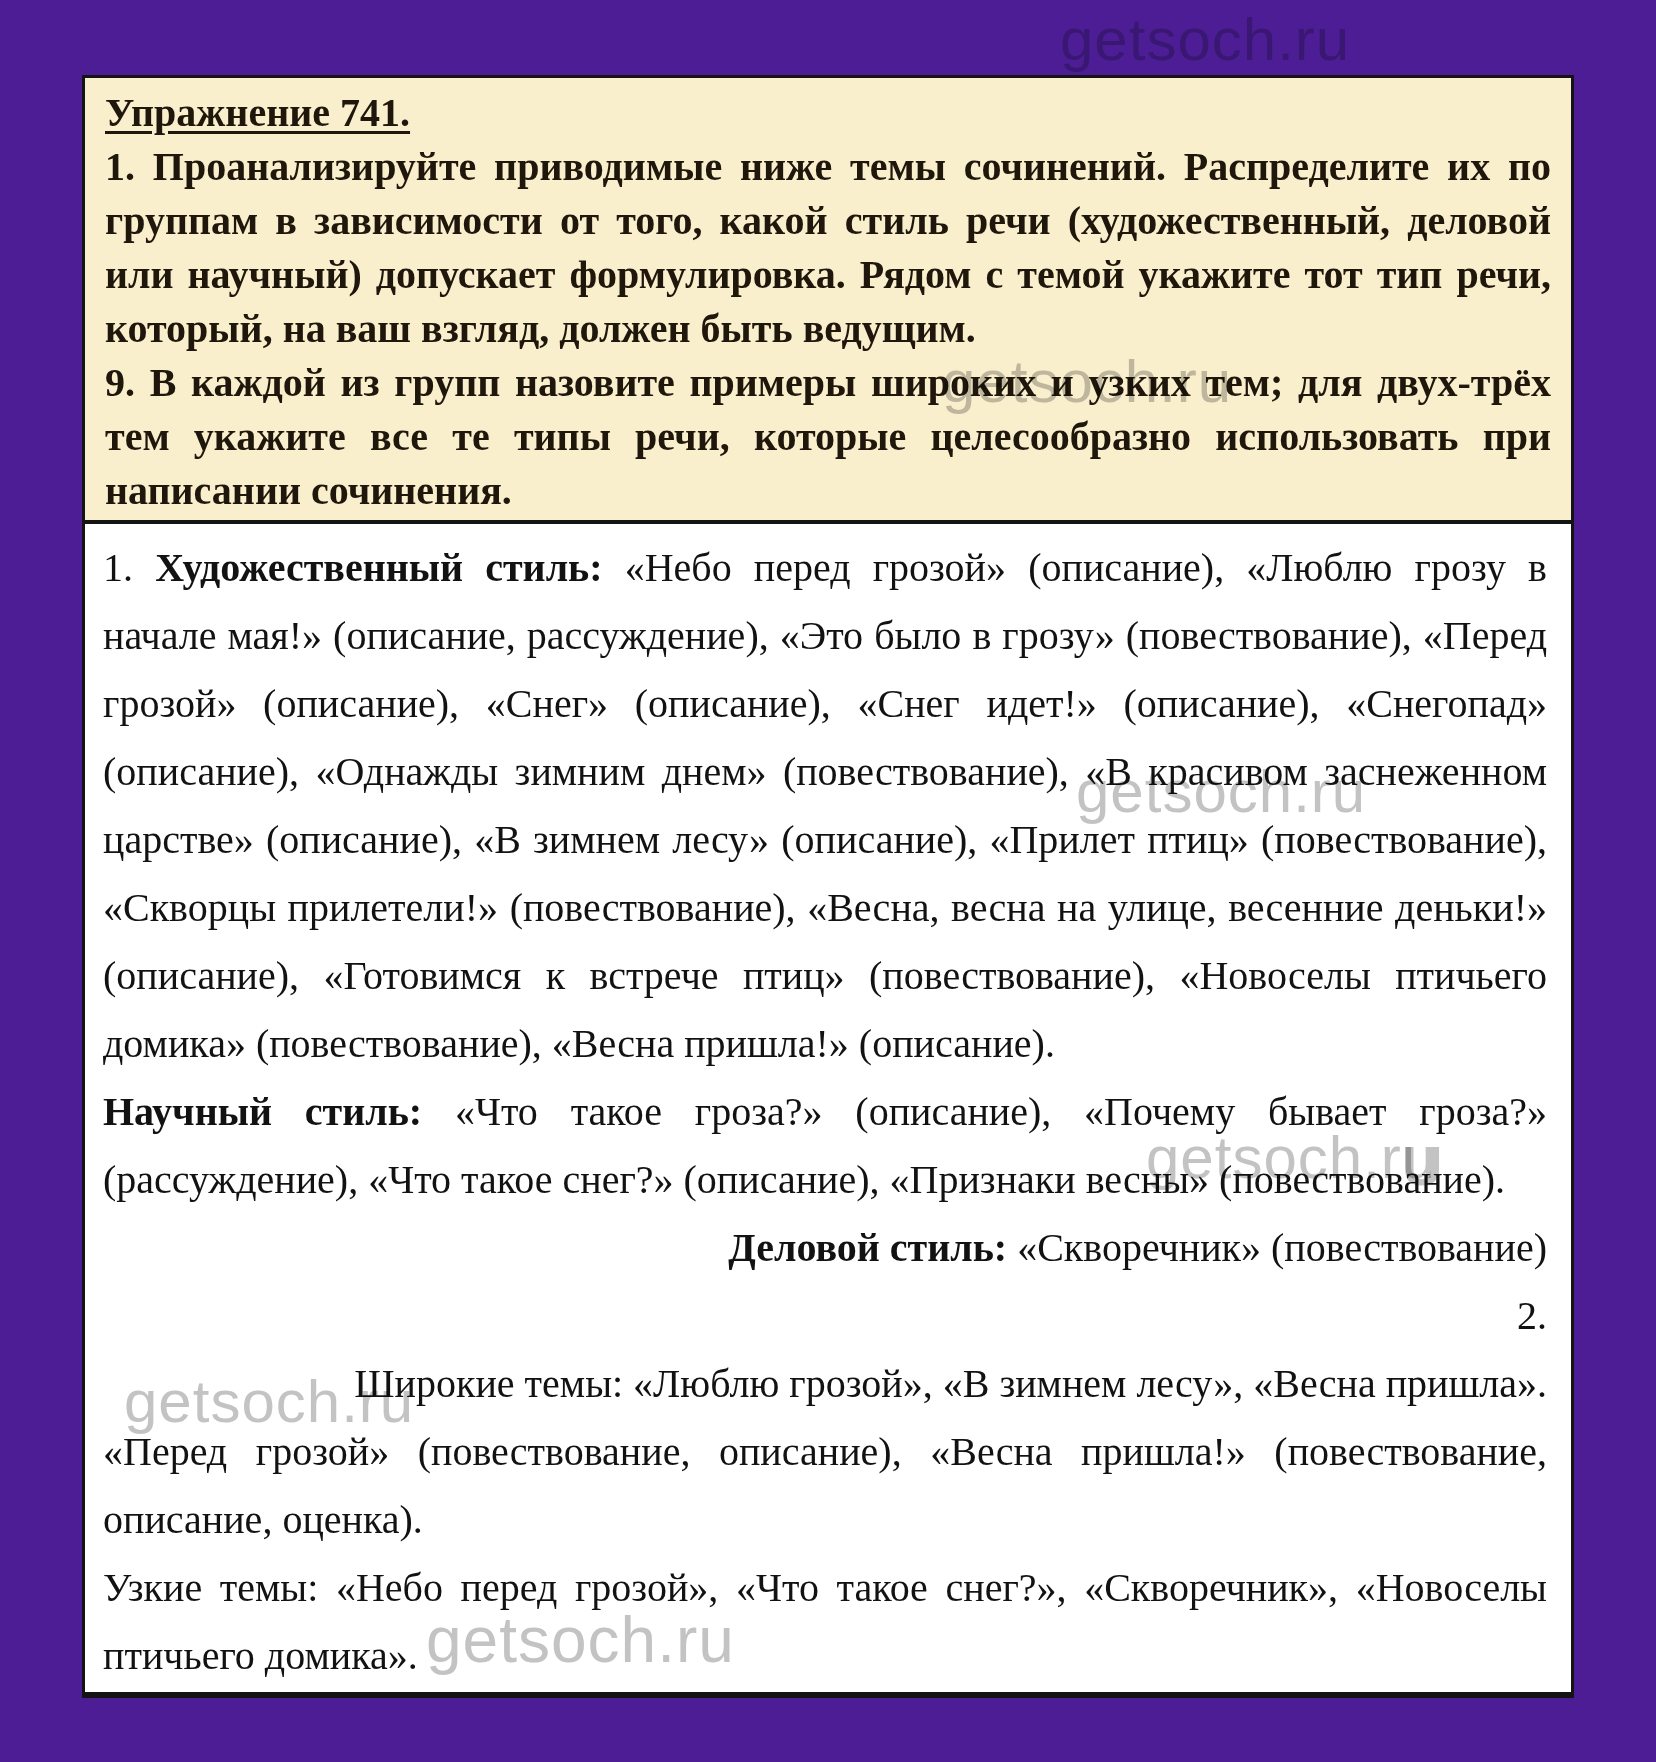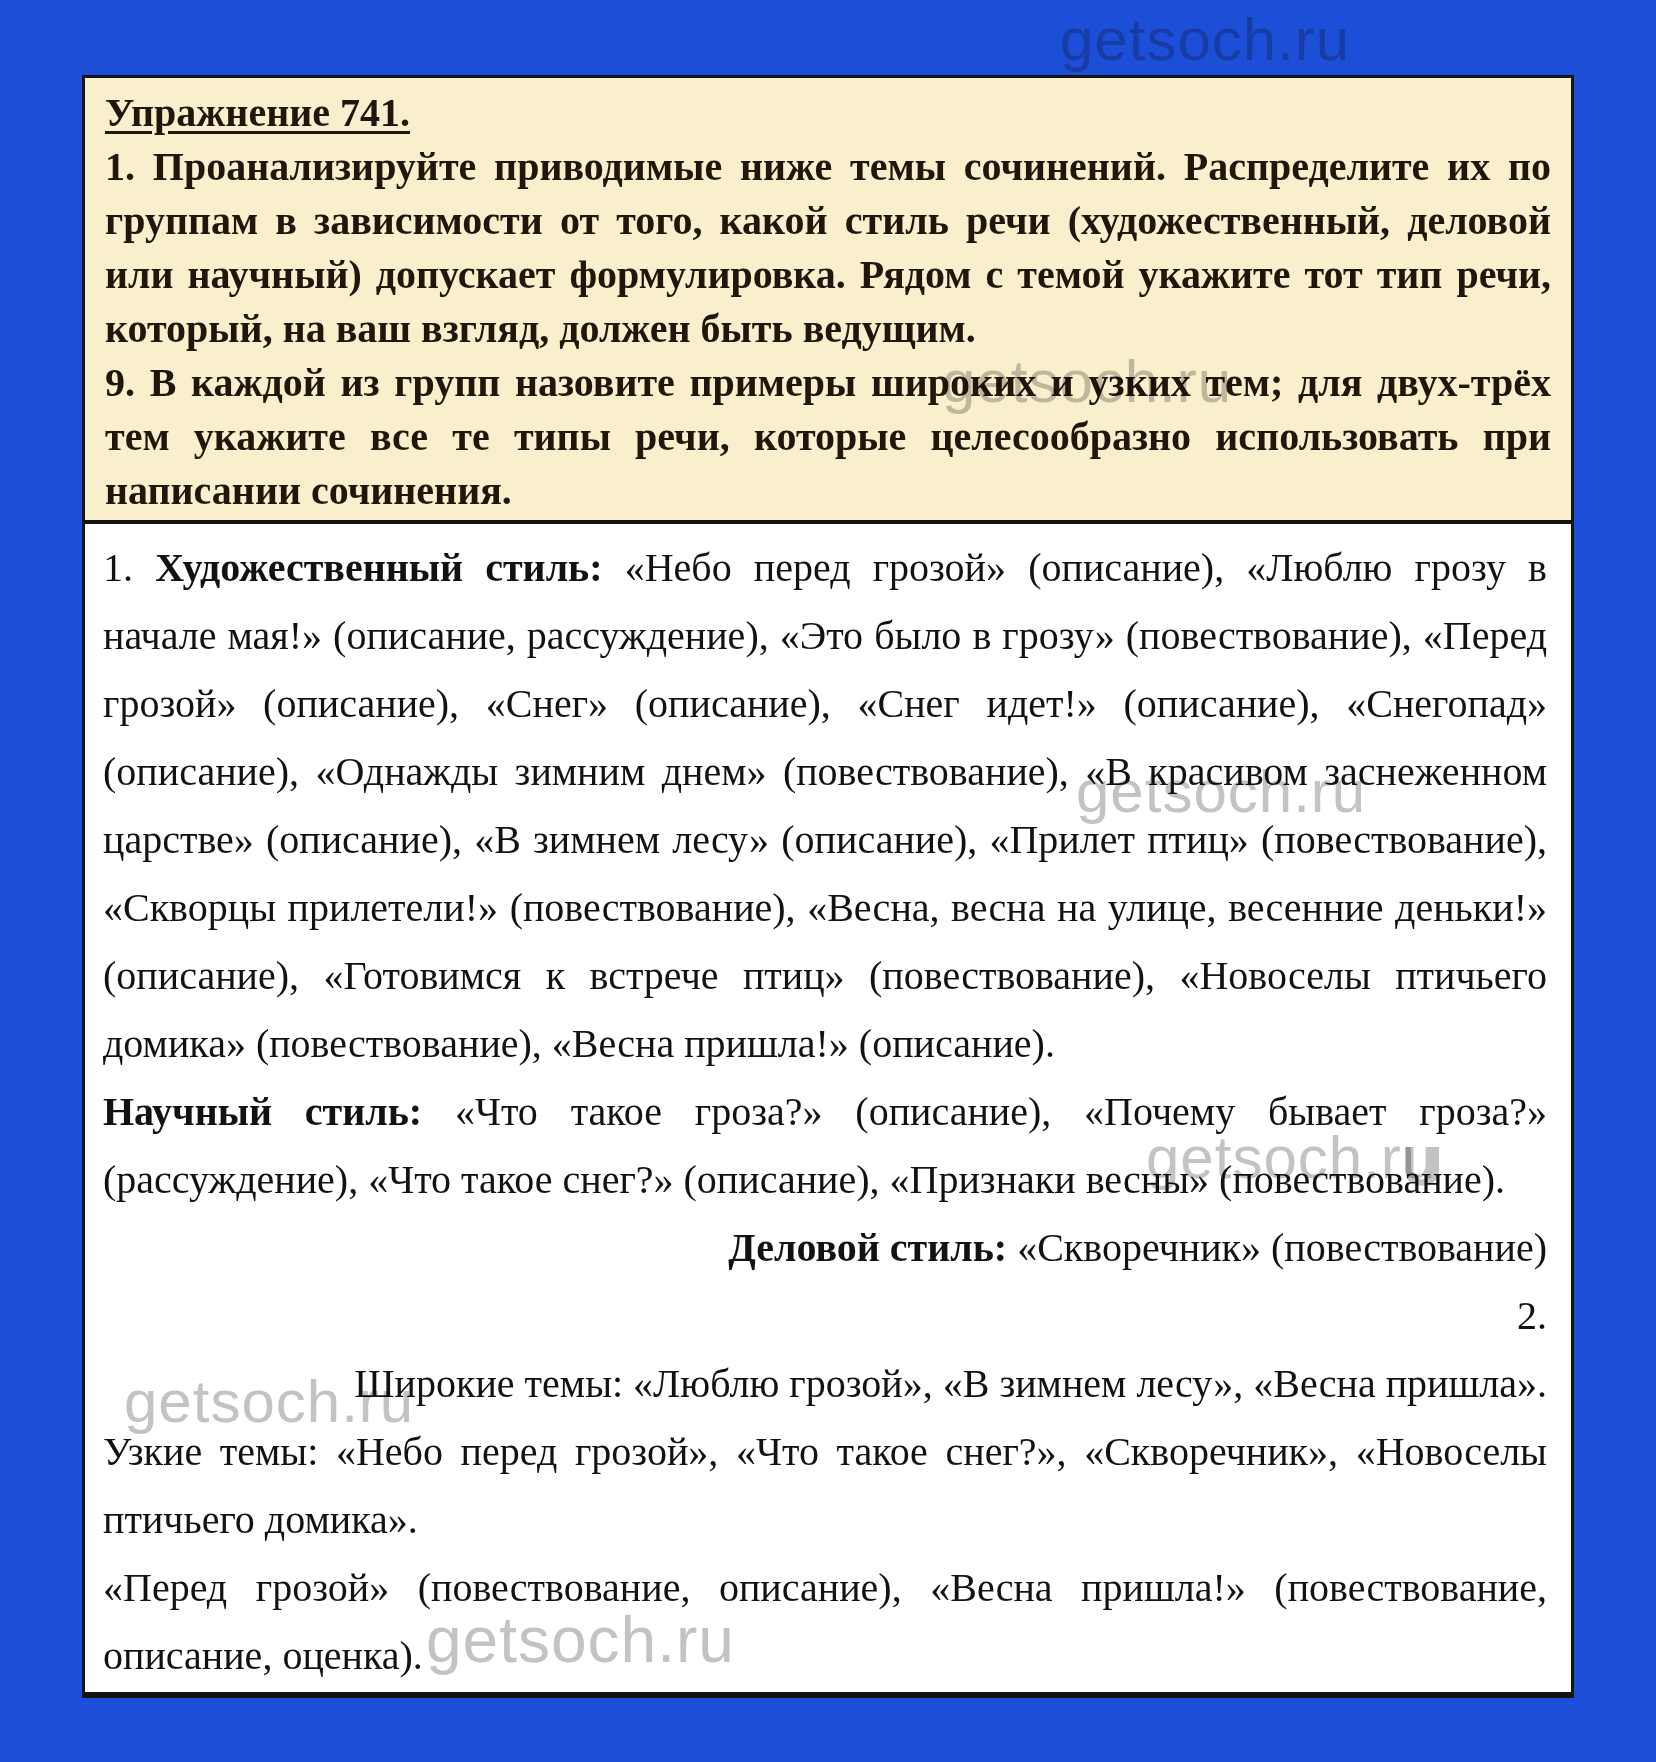--- a/index.html
+++ b/index.html
@@ -6,7 +6,7 @@
   .page{
     position:relative;
     width:1656px;height:1762px;
-    background:#1d4ed8;
+    background:#4c1d95;
     overflow:hidden;
     font-family:"Liberation Serif","DejaVu Serif",serif;
   }

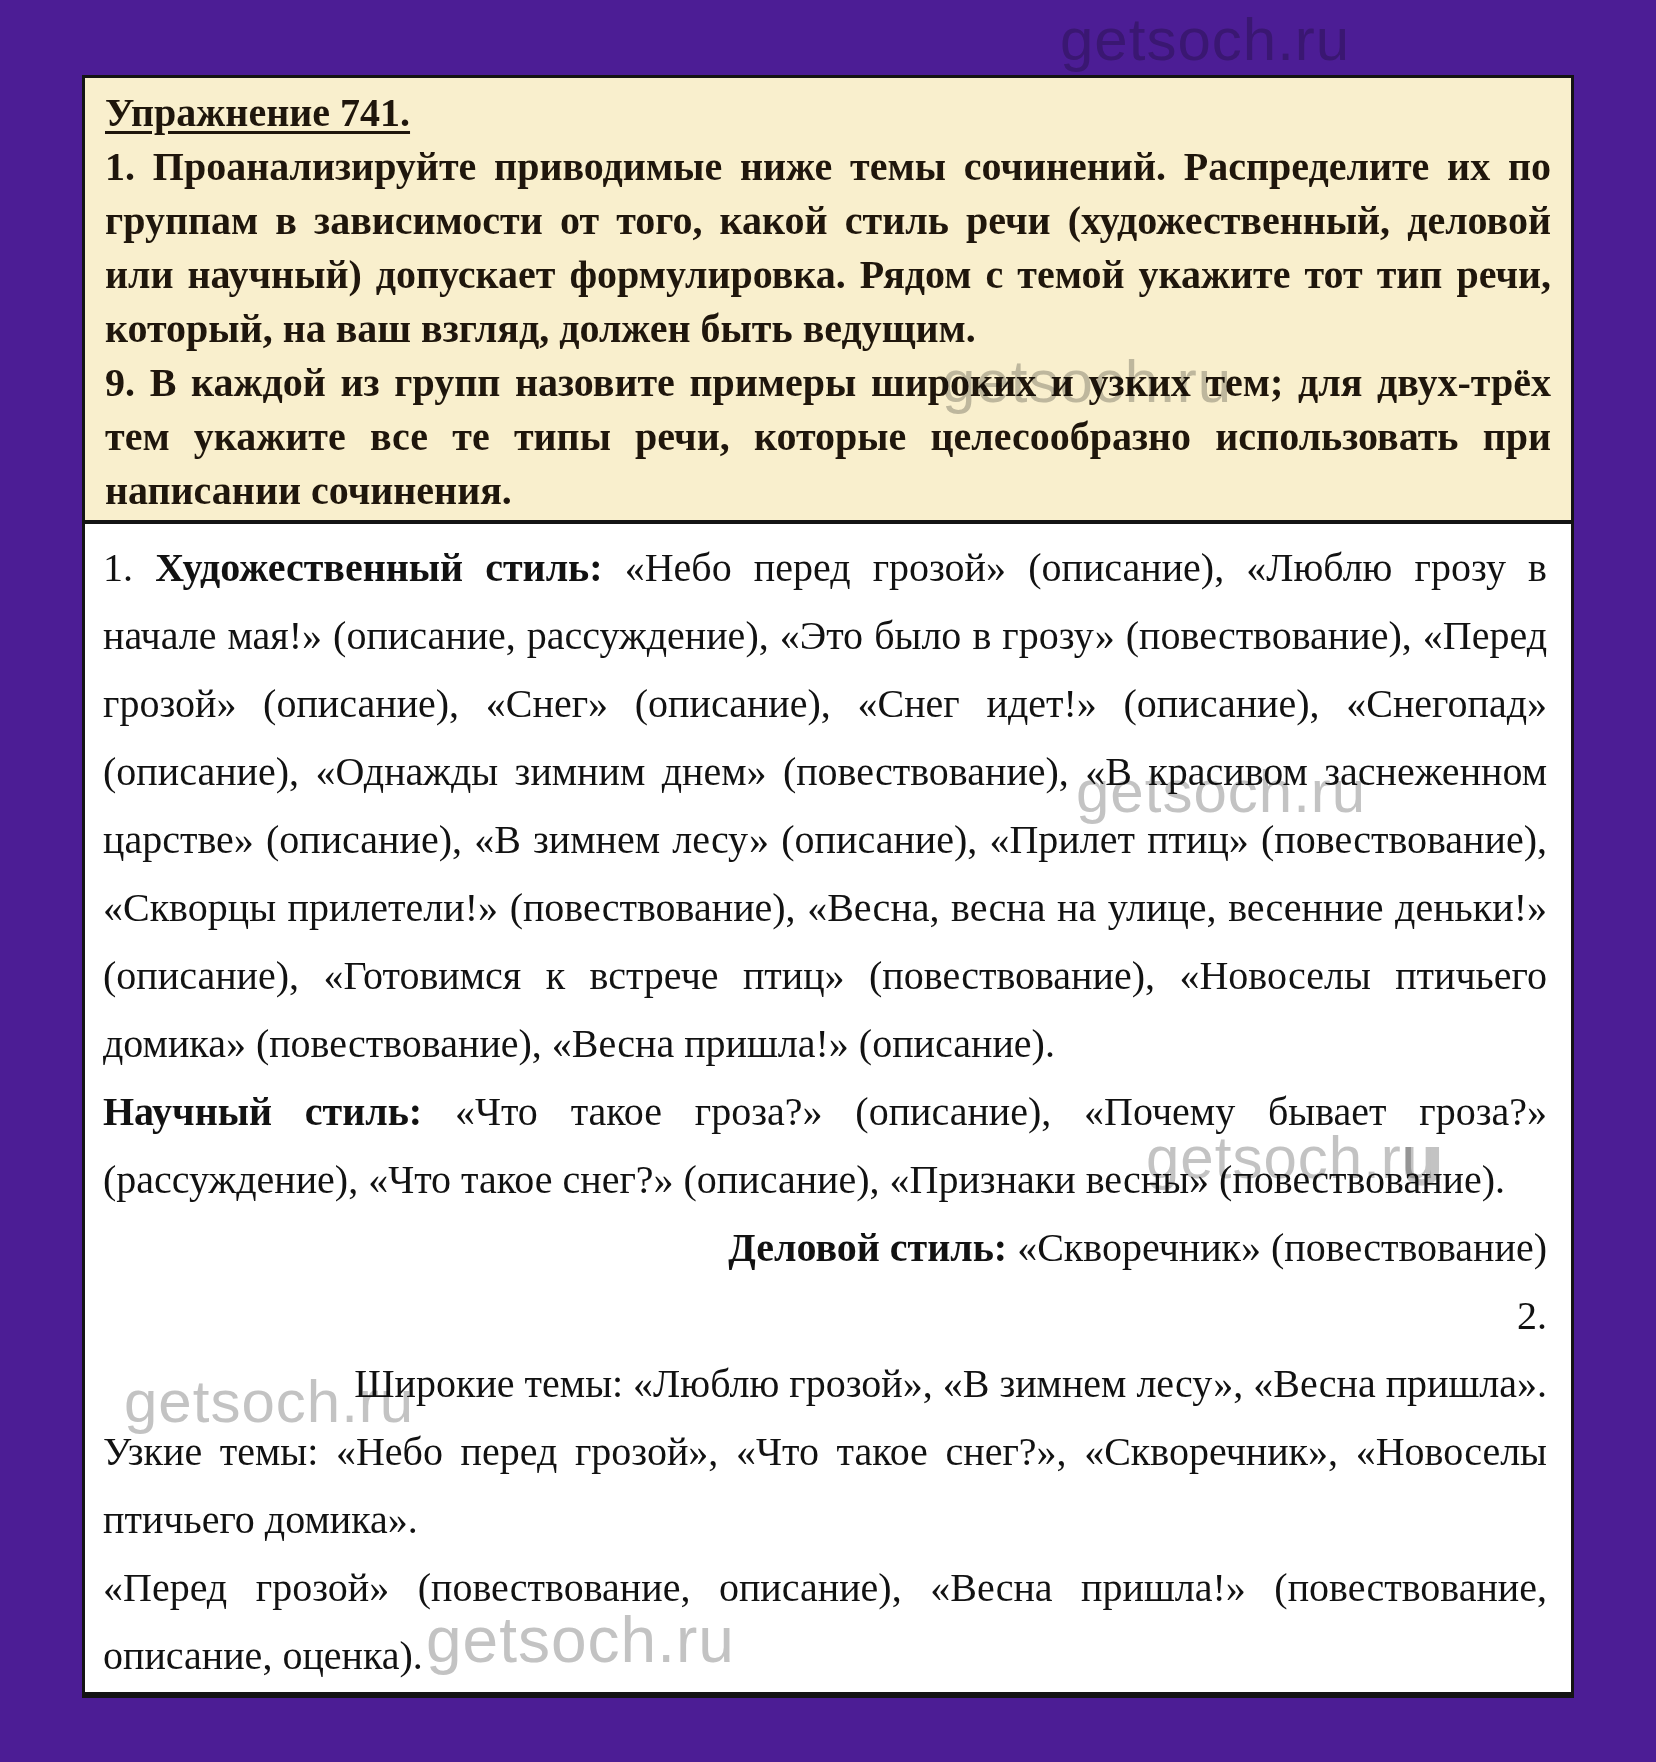--- a/index.html
+++ b/index.html
@@ -92,8 +92,8 @@
       <p class="short"><span class="style-label">Деловой стиль:</span><span> «Скворечник» (повествование)</span></p>
       <p class="short">2.</p>
       <p class="short">Широкие темы: «Люблю грозой», «В зимнем лесу», «Весна пришла».</p>
+      <p>«Перед грозой» (повествование, описание), «Весна пришла!» (повествование, описание, оценка).</p>
       <p>Узкие темы: «Небо перед грозой», «Что такое снег?», «Скворечник», «Новоселы птичьего домика».</p>
-      <p>«Перед грозой» (повествование, описание), «Весна пришла!» (повествование, описание, оценка).</p>
     </div>
 
   </div>

